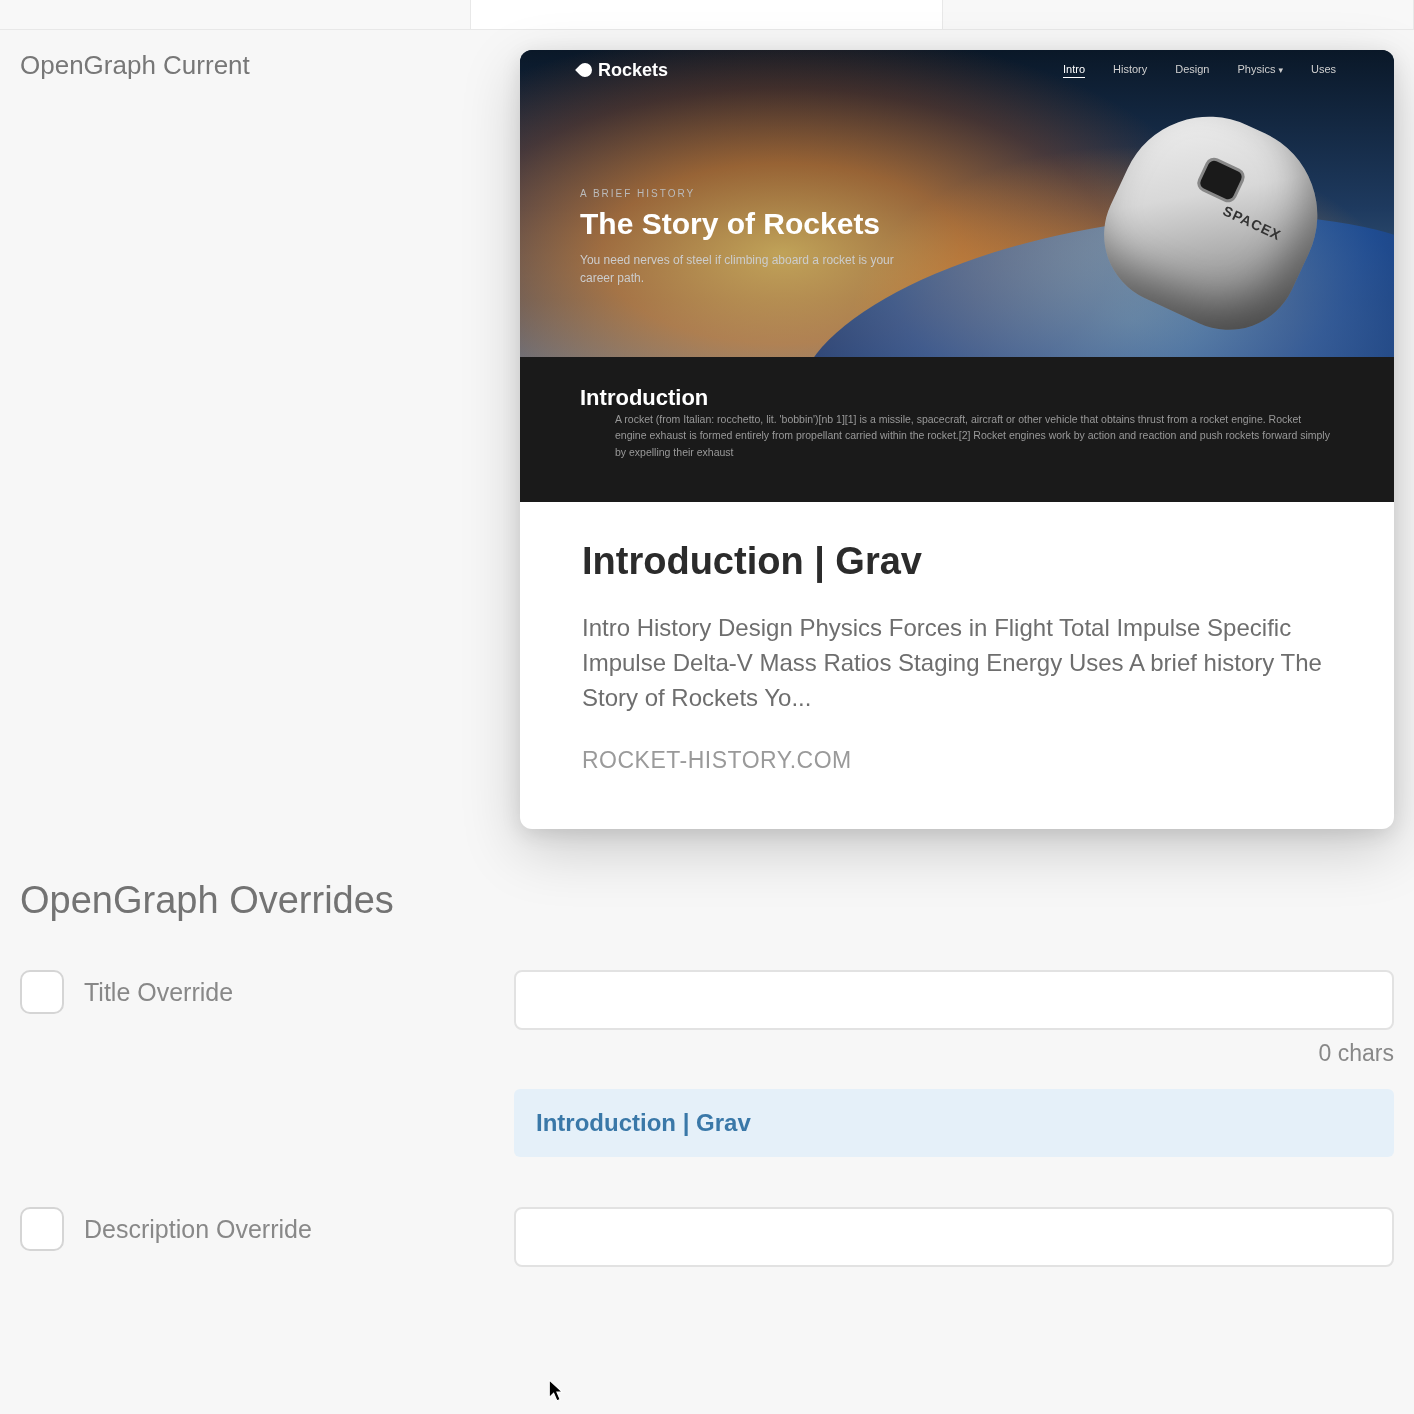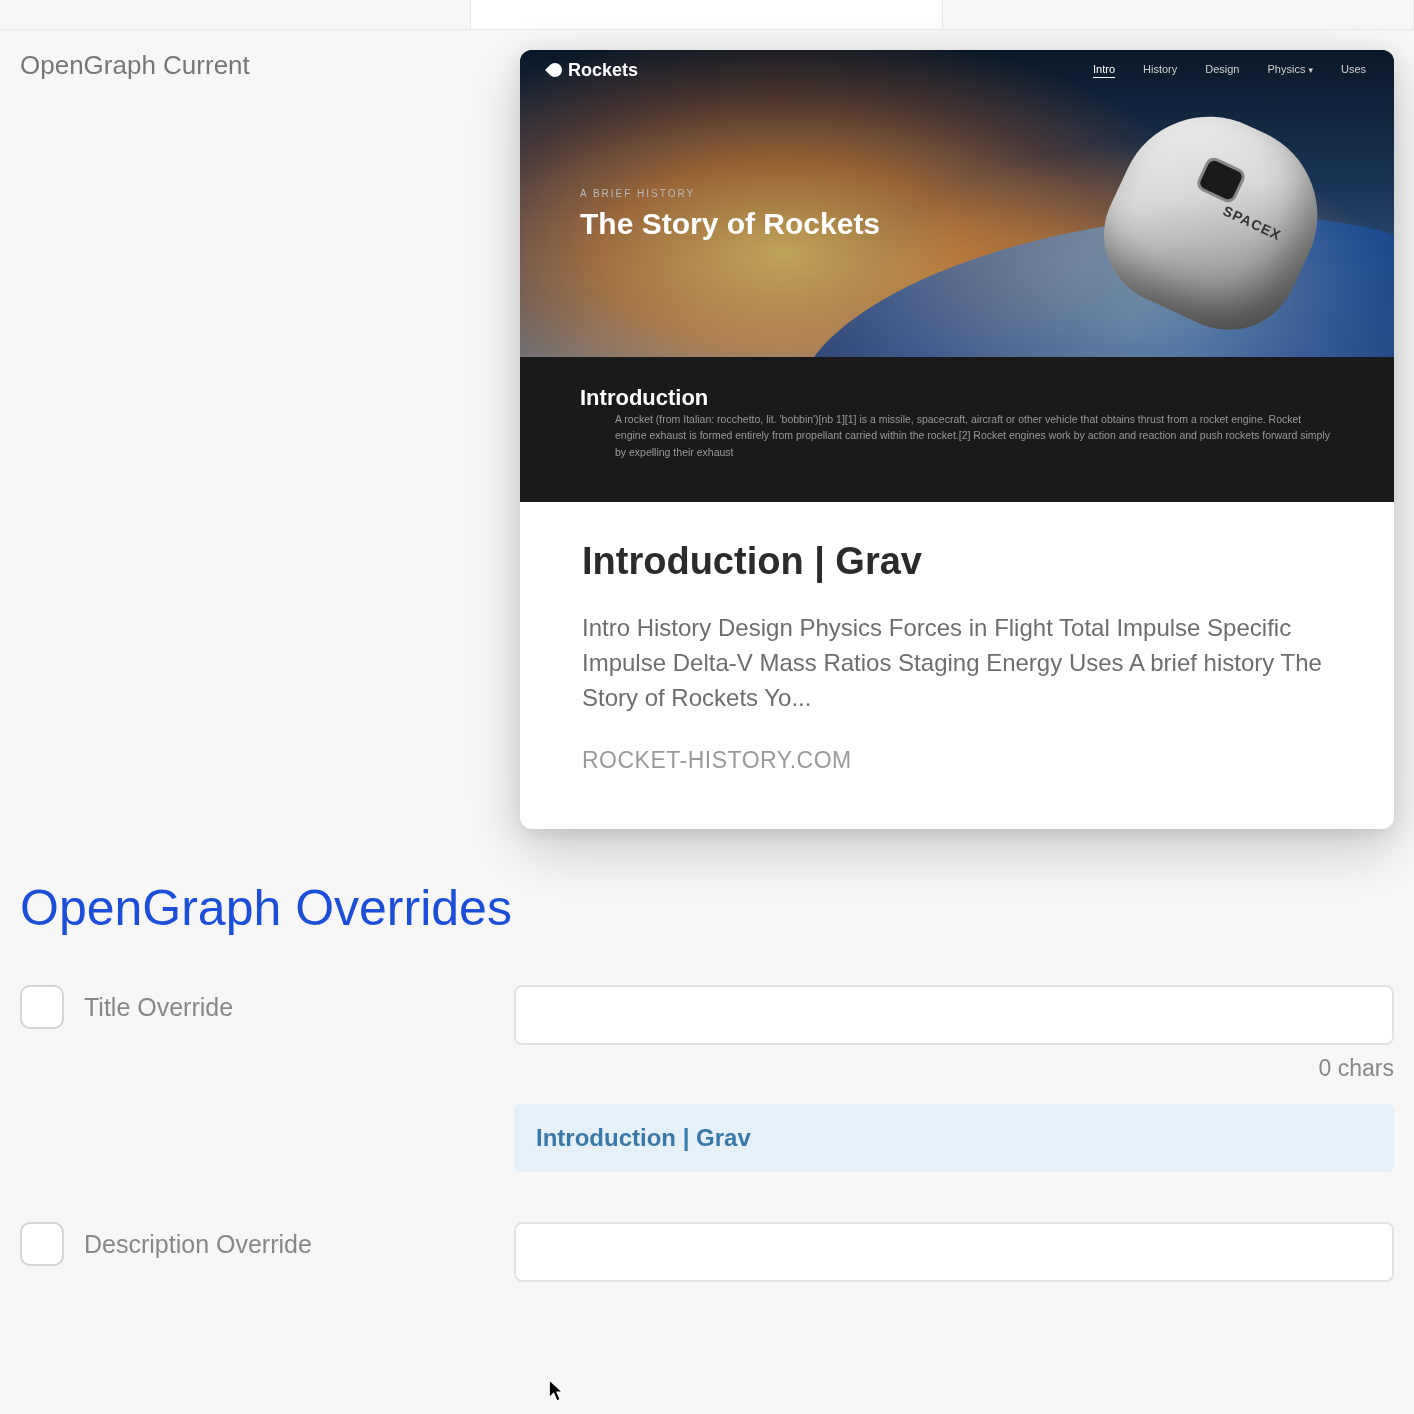--- a/index.html
+++ b/index.html
@@ -135,7 +135,7 @@
       height: 40px;
       display: flex;
       align-items: center;
-      padding: 0 28px;
+      padding: 0 58px;
       justify-content: space-between;
     }
     .brand {

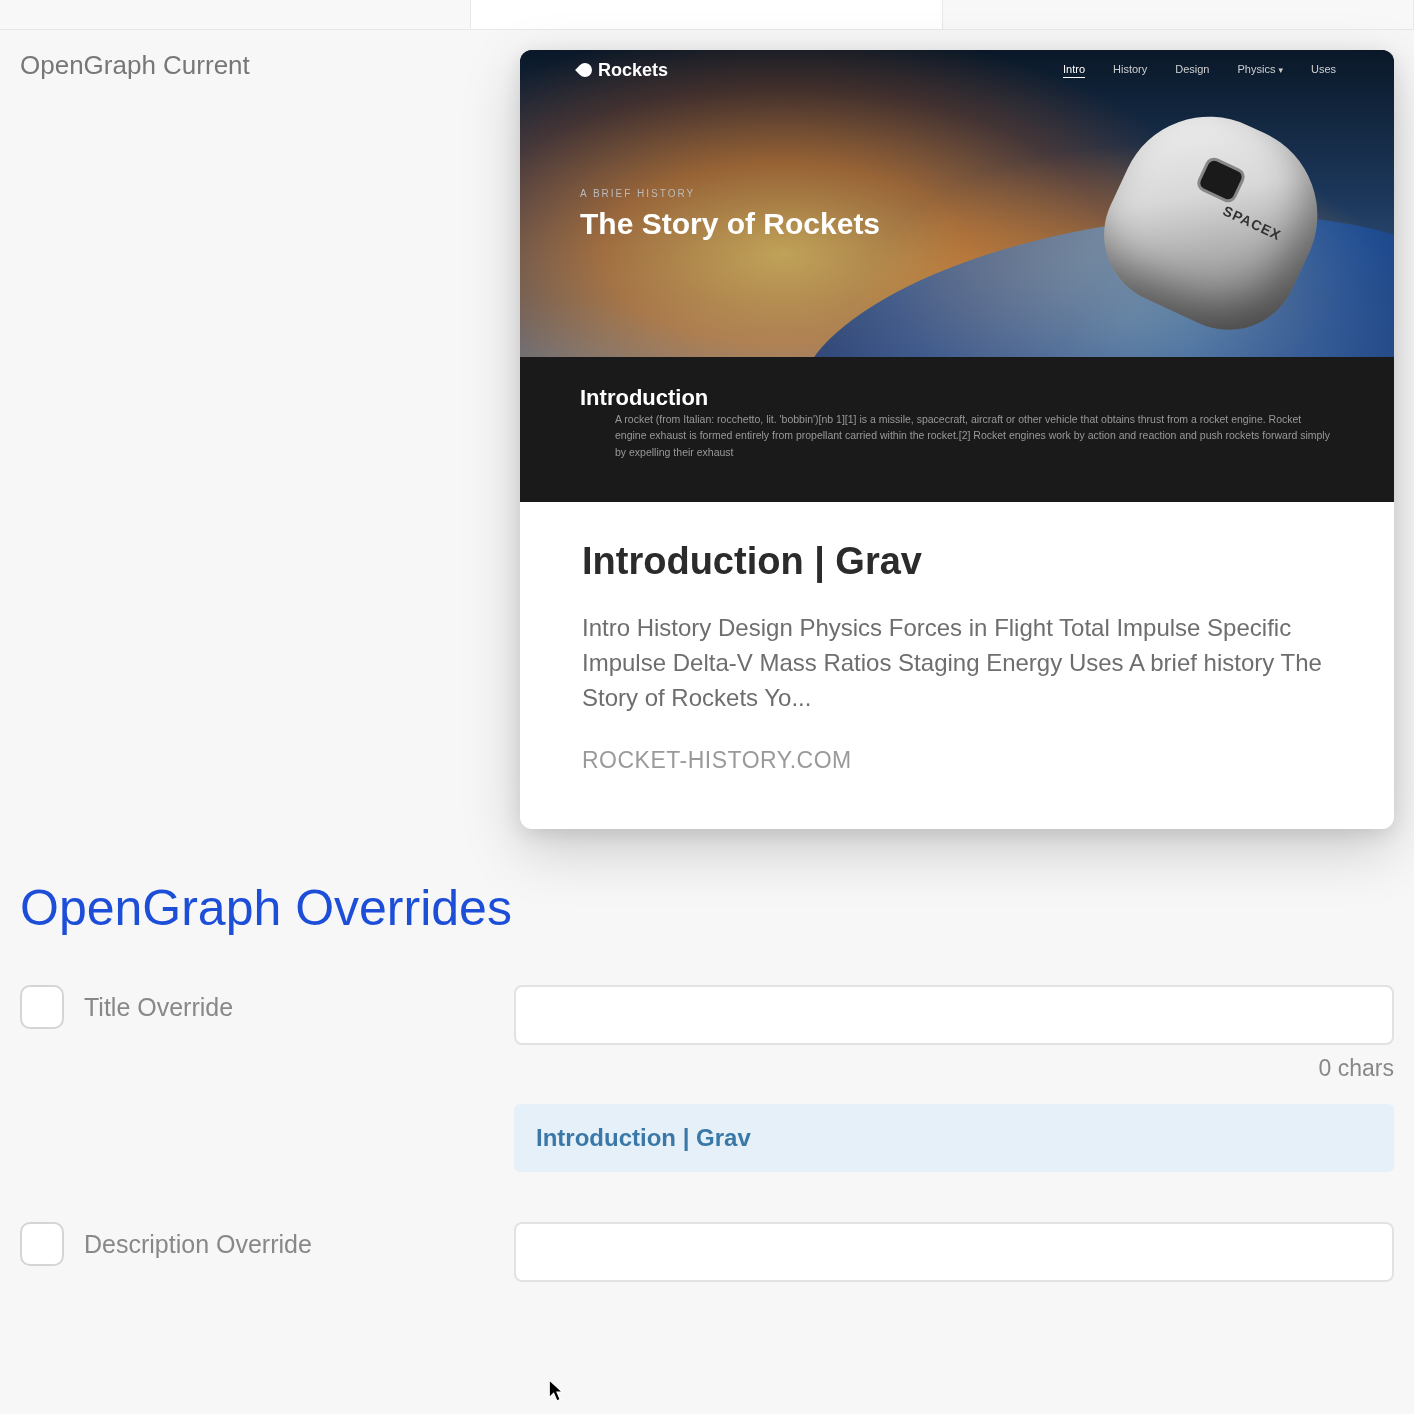--- a/index.html
+++ b/index.html
@@ -352,6 +352,7 @@
         <div class="hero-text">
           <div class="hero-eyebrow">A BRIEF HISTORY</div>
           <div class="hero-title">The Story of Rockets</div>
+          <div class="hero-sub">You need nerves of steel if climbing aboard a rocket is your career path.</div>
         </div>
         <div class="thumb-body-section">
           <div class="thumb-h2">Introduction</div>

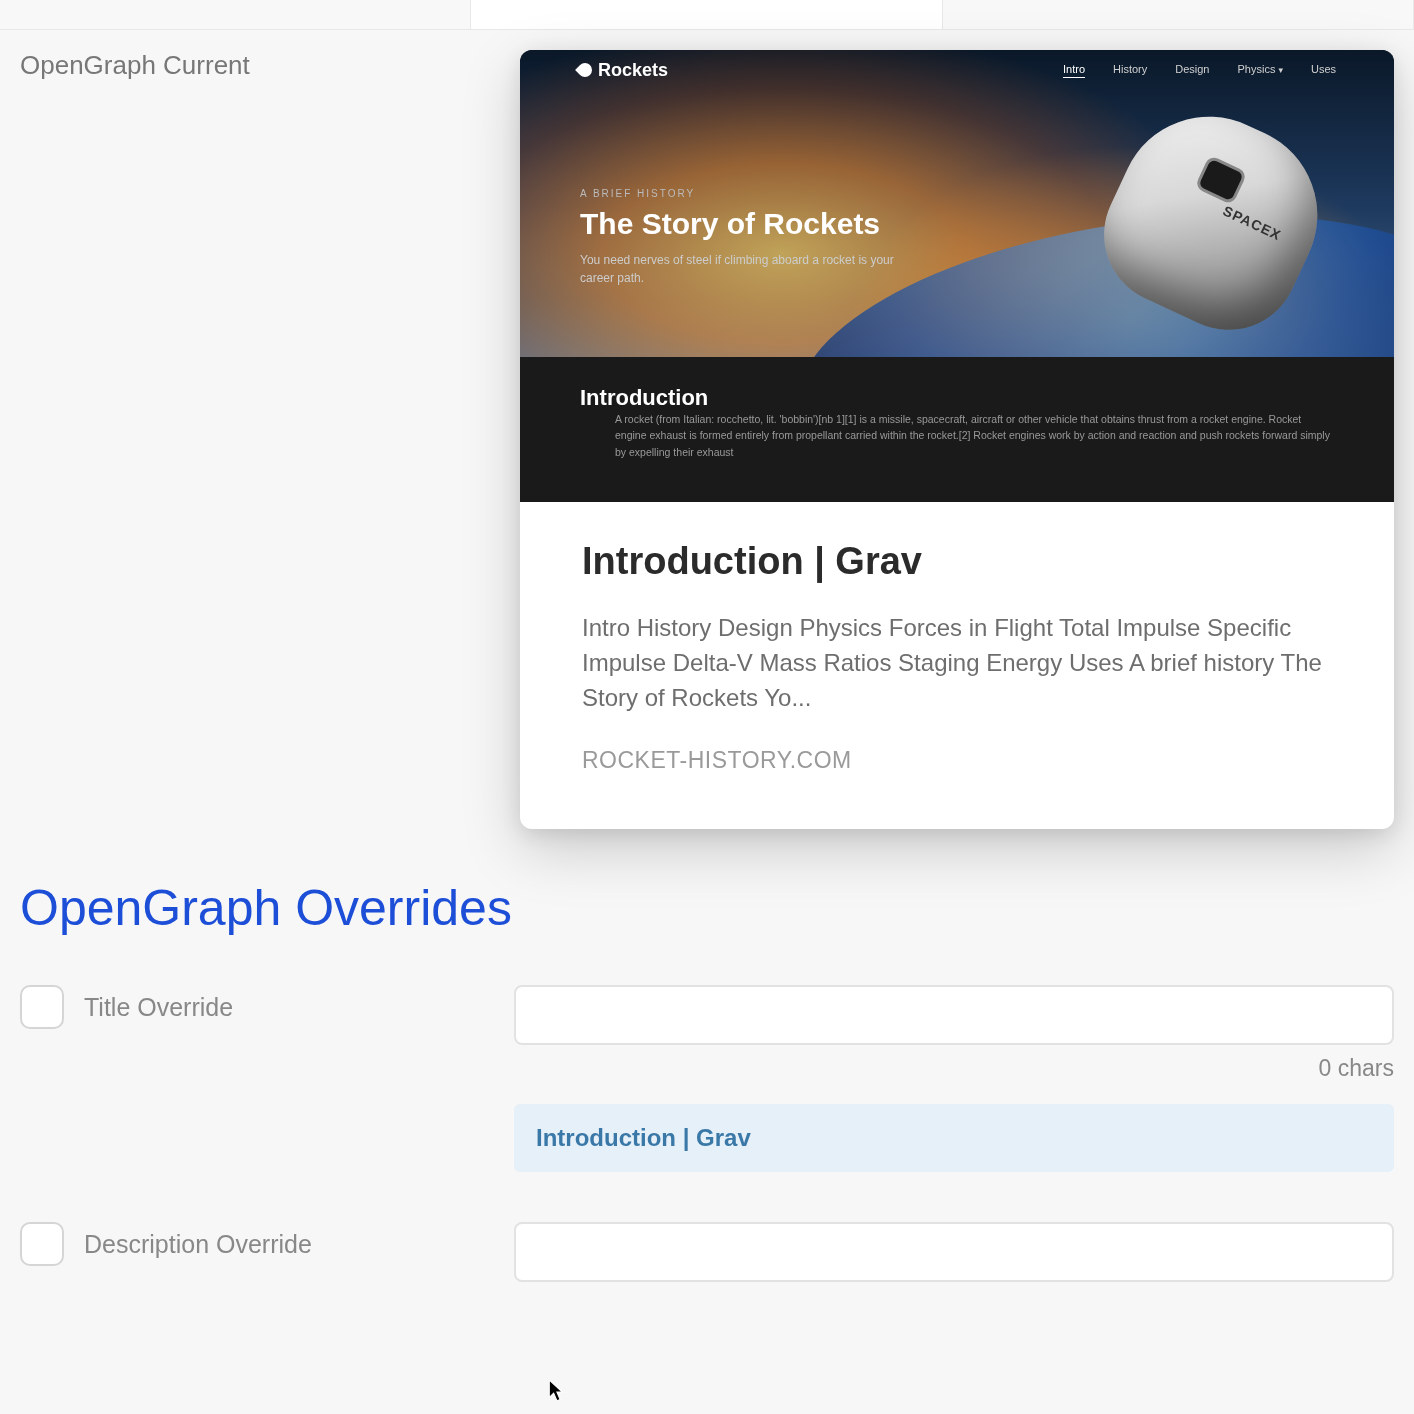--- a/index.html
+++ b/index.html
@@ -230,9 +230,9 @@
     }
     
     .overrides-heading {
-      font-size: 50px;
+      font-size: 38px;
       font-weight: 400;
-      color: #1d4ed8;
+      color: #737373;
       margin-bottom: 48px;
     }
     

